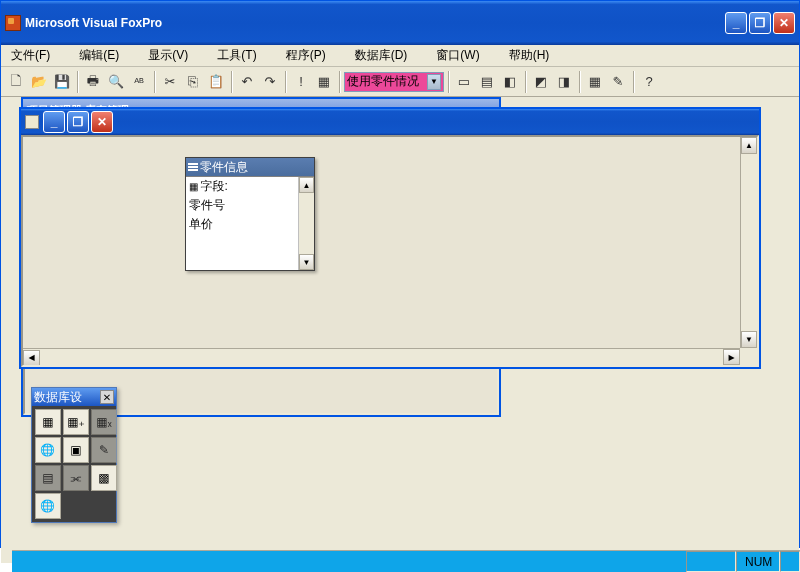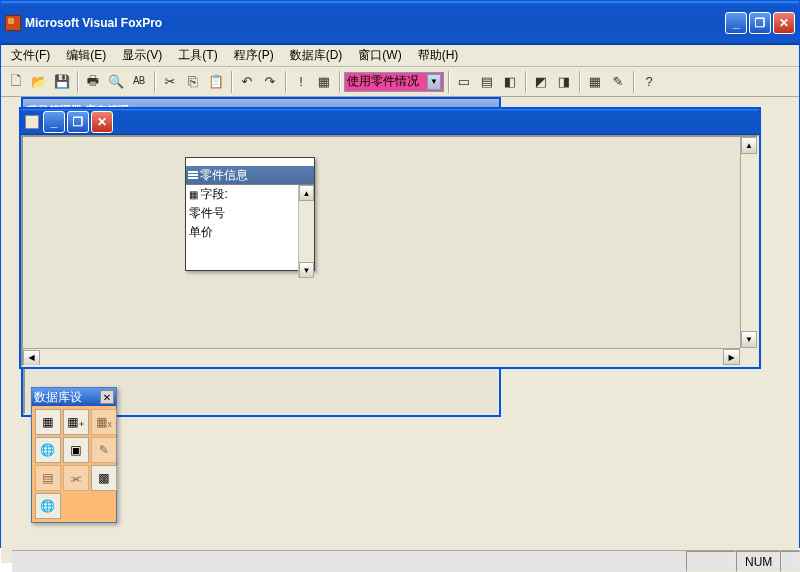--- a/index.html
+++ b/index.html
@@ -16,7 +16,7 @@
 .win-btn { width: 22px; height: 22px; border: 1px solid #fff; border-radius: 3px; background: linear-gradient(#5f9cf0,#1c55c2); color:#fff; display:flex; align-items:center; justify-content:center; font-weight:bold; cursor:pointer; }
 .win-btn.close { background: linear-gradient(#f08070,#c0301a); }
 
-.menubar { height: 22px; background: #ece9d8; border-bottom: 1px solid #c0beb0; display: flex; align-items: center; padding: 0 4px; gap: 4px; }
+.menubar { height: 22px; background: #ece9d8; border-bottom: 1px solid #c0beb0; display: flex; align-items: center; padding: 0 4px; gap: 17px; }
 .menu-item { padding: 2px 6px; cursor: pointer; }
 
 .toolbar { height: 30px; background: #ece9d8; border-bottom: 1px solid #aca899; display: flex; align-items: center; padding: 2px 4px; gap: 1px; }

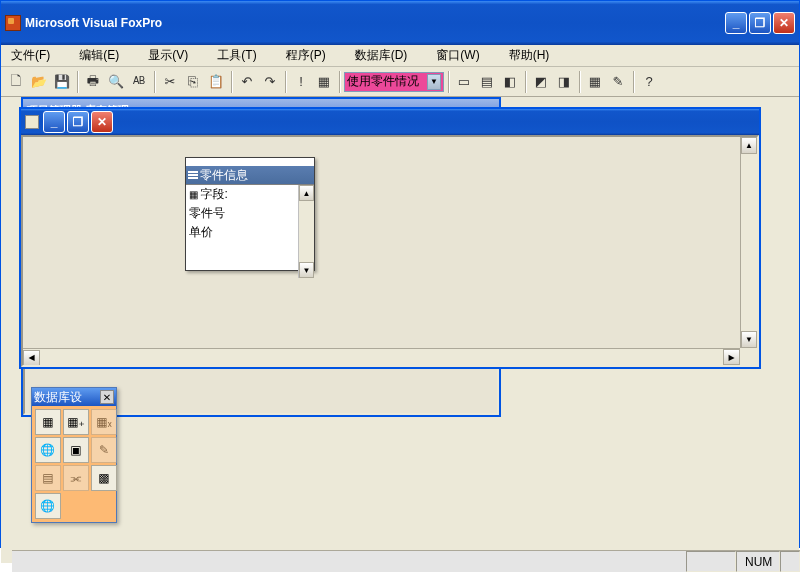--- a/index.html
+++ b/index.html
@@ -104,7 +104,7 @@
     <div class="tool-sep"></div>
     <div class="tool-btn">🖶</div>
     <div class="tool-btn">🔍</div>
-    <div class="tool-btn" style="font-size:14px;">ᴬᴮ</div>
+    <div class="tool-btn" style="font-size:11px;">ᴬᴮ</div>
     <div class="tool-sep"></div>
     <div class="tool-btn">✂</div>
     <div class="tool-btn">⎘</div>

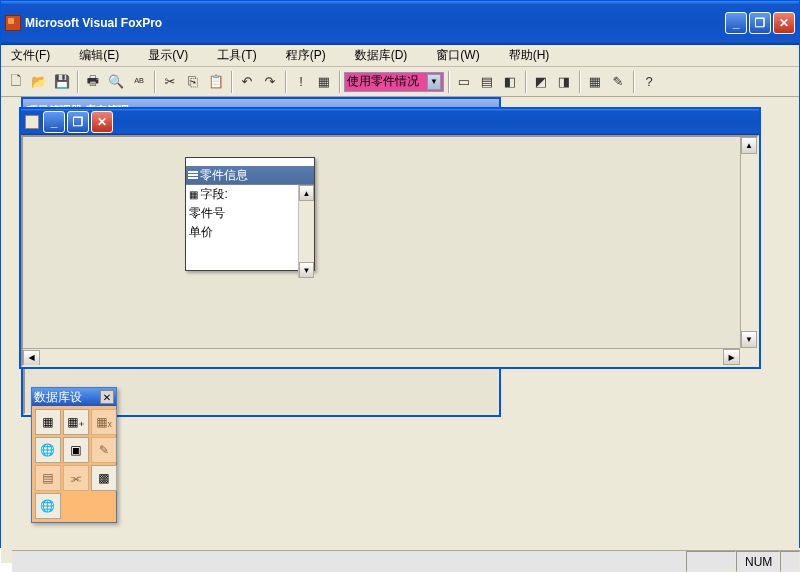--- a/index.html
+++ b/index.html
@@ -47,7 +47,7 @@
 
 
 .table-tile { position:absolute; left:162px; top:20px; width:130px; height:114px; border:1px solid #404040; background:#fff; box-shadow:2px 2px 3px rgba(0,0,0,.3); }
-.table-header { height:18px; background:linear-gradient(#5a7db0,#4a6d9e); color:#fff; display:flex; align-items:center; padding:0 2px; gap:2px;margin-top:8px; }
+.table-header { height:18px; background:linear-gradient(#5a7db0,#4a6d9e); color:#fff; display:flex; align-items:center; padding:0 2px; gap:2px; }
 .table-header .grip-icon { width:10px; height:10px; display:inline-block; }
 .grip-icon svg { display:block; }
 .table-body { border-top:1px solid #808080; height:calc(100% - 18px); overflow:hidden; position:relative; }

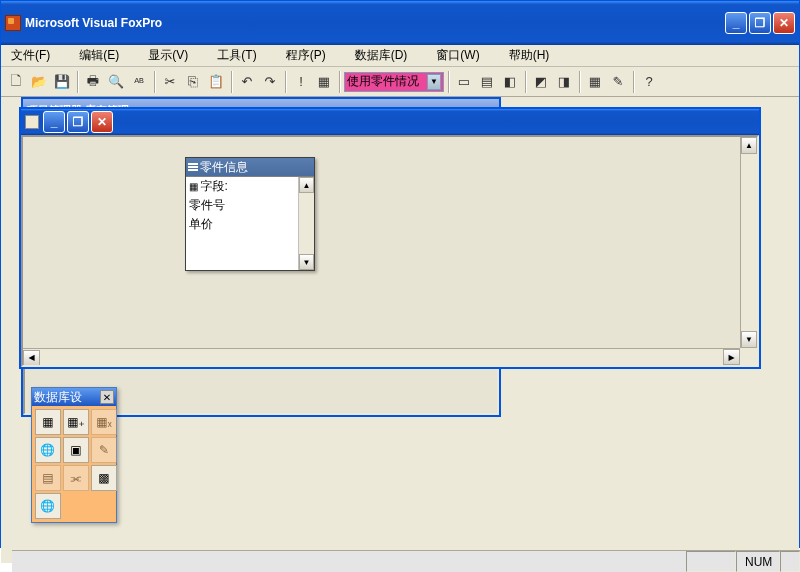--- a/index.html
+++ b/index.html
@@ -57,7 +57,7 @@
 .field-vscroll .a.dn { position:absolute; bottom:0; left:0; right:0; }
 
 
-.toolbox { position:absolute; left:30px; top:290px; width:86px; border:1px solid #5078b8; background:#fdba74; box-shadow:2px 2px 4px rgba(0,0,0,.3); }
+.toolbox { position:absolute; left:30px; top:290px; width:86px; border:1px solid #5078b8; background:#404040; box-shadow:2px 2px 4px rgba(0,0,0,.3); }
 .toolbox-title { height:18px; background:linear-gradient(#5f9cf0,#1c55c2); color:#fff; display:flex; align-items:center; padding:0 2px; font-size:11px; }
 .toolbox-title span { flex:1; white-space:nowrap; overflow:hidden; }
 .toolbox-close { width:14px; height:14px; background:#d8d8d8; border:1px solid #888; color:#000; font-size:10px; display:flex; align-items:center; justify-content:center; cursor:pointer; }

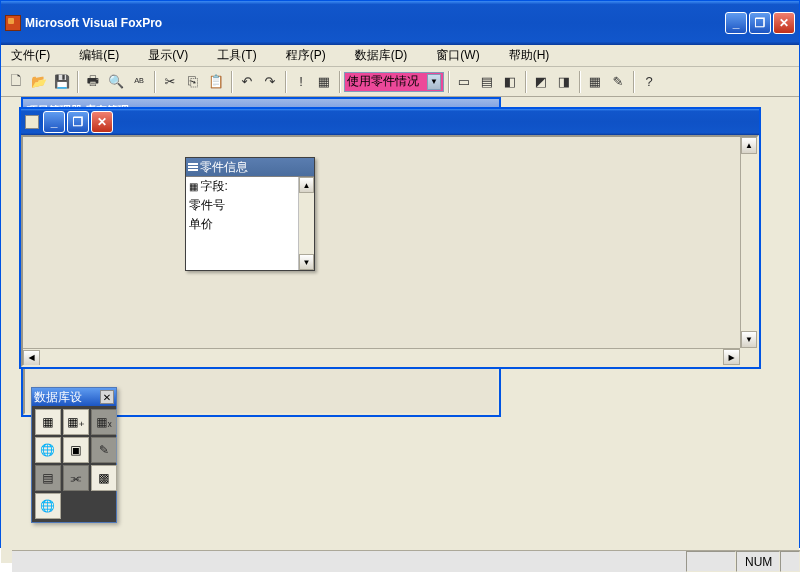--- a/index.html
+++ b/index.html
@@ -68,7 +68,7 @@
 .cursor { position:absolute; left:370px; top:228px; width:16px; height:20px; pointer-events:none; }
 
 
-.status-bar { position:absolute; left:12px; right:0; bottom:0; height:22px; background:#e5e5e5; border-top:1px solid #aca899; display:flex; align-items:stretch; }
+.status-bar { position:absolute; left:12px; right:0; bottom:0; height:22px; background:#0ea5e9; border-top:1px solid #aca899; display:flex; align-items:stretch; }
 .status-cell { border:1px inset #ece9d8; padding:2px 8px; display:flex; align-items:center; }
 .status-spacer { flex:1; }
 </style>

